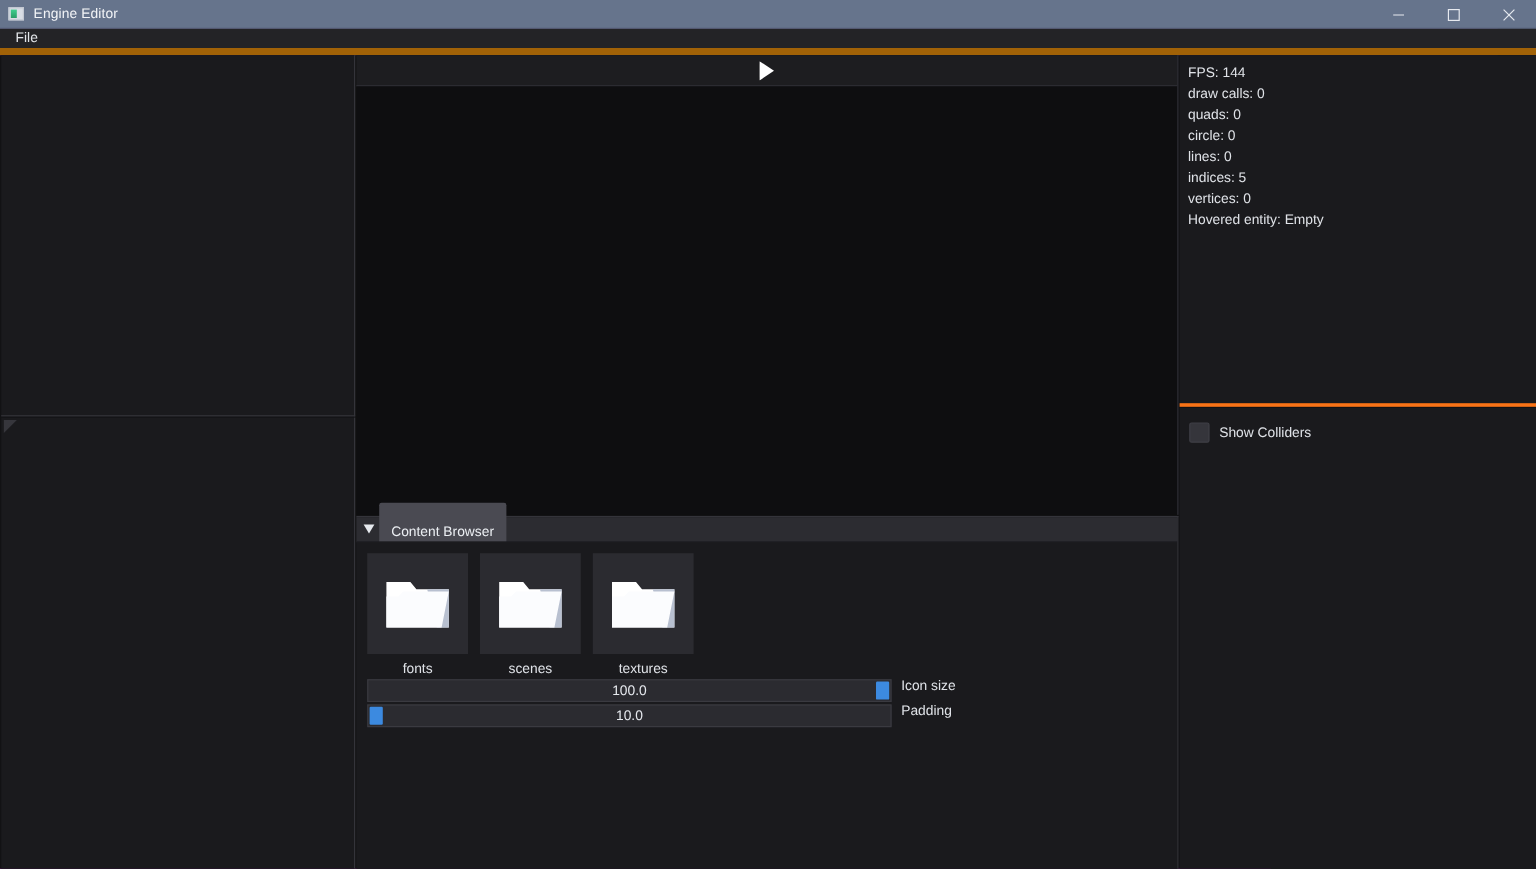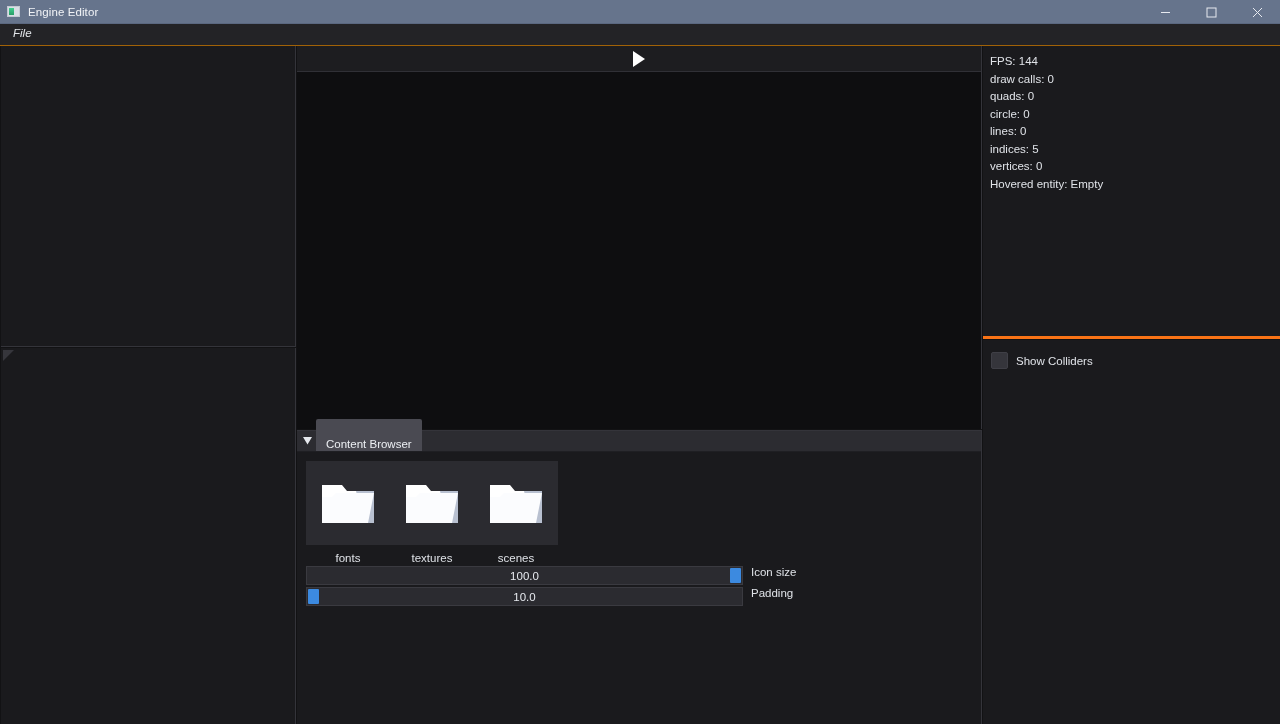--- a/index.html
+++ b/index.html
@@ -57,9 +57,8 @@
     position: absolute; left: 0; top: 24px;
     width: 1280px; height: 22px;
     background: #232326;
-    display: flex; align-items: flex-start;
-    border-bottom: 1px solid #a16207;
-    font-style: italic;
+    display: flex; align-items: center;
+    border-bottom: 6px solid #a16207;
   }
   .menu-item {
     padding: 0 9px; height: 19px; line-height: 19px;

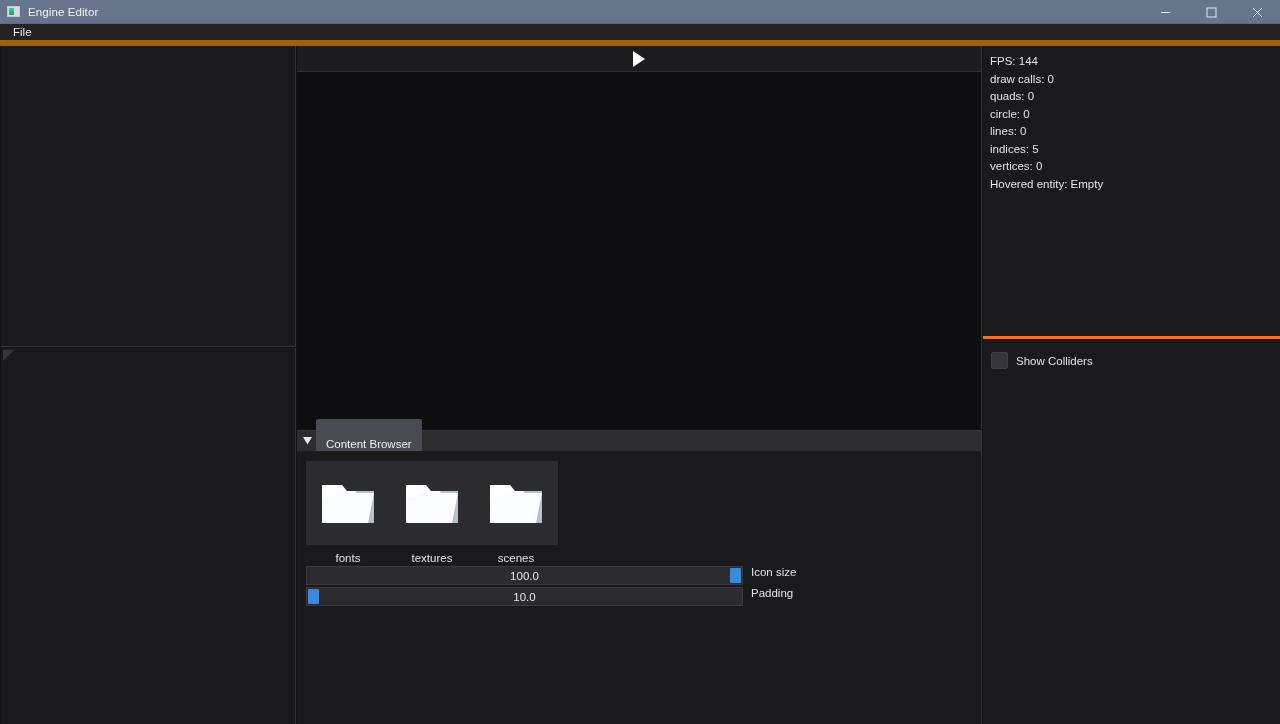--- a/index.html
+++ b/index.html
@@ -158,7 +158,7 @@
     background: #1a1a1d;
     padding: 9px 0 0 9px;
   }
-  .cb-grid { display: flex; gap: 0; }
+  .cb-grid { display: flex; gap: 10px; }
   .cb-item { width: 84px; }
   .cb-thumb {
     width: 84px; height: 84px;

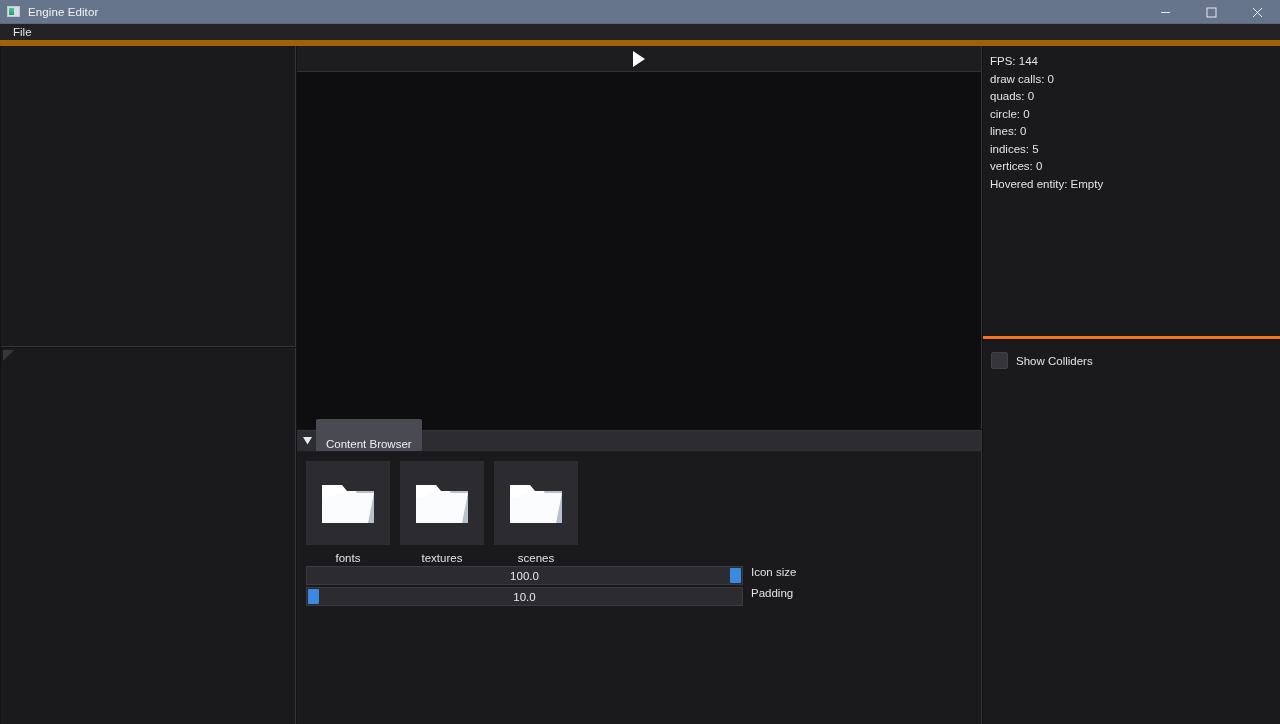--- a/index.html
+++ b/index.html
@@ -312,7 +312,7 @@
                 <path d="M4 20 L14 20 L18 16 L56 16 L50 46 L4 46 Z" fill="#fbfcfe"></path>
               </svg>
             </div>
-            <div class="cb-label">textures</div>
+            <div class="cb-label">scenes</div>
           </div>
 
           <div class="cb-item">
@@ -323,7 +323,7 @@
                 <path d="M4 20 L14 20 L18 16 L56 16 L50 46 L4 46 Z" fill="#fbfcfe"></path>
               </svg>
             </div>
-            <div class="cb-label">scenes</div>
+            <div class="cb-label">textures</div>
           </div>
 
         </div>

